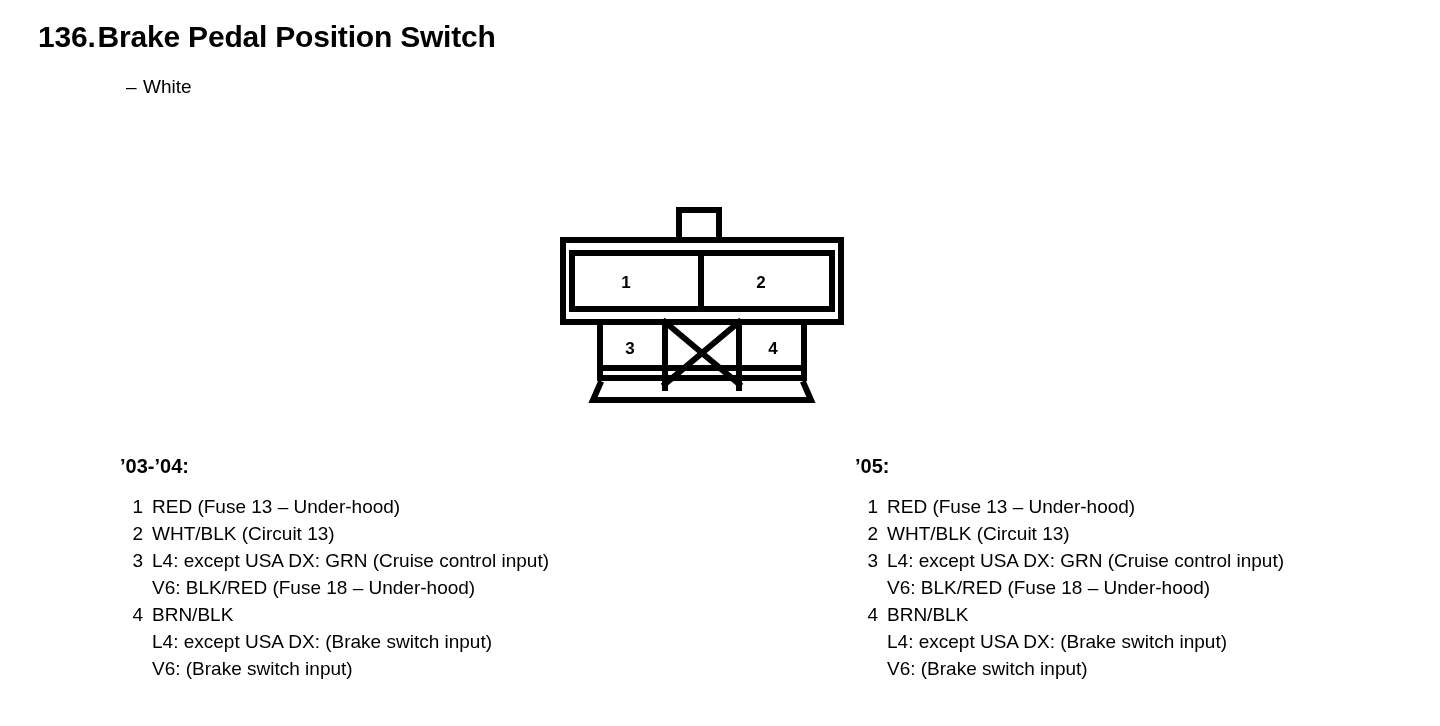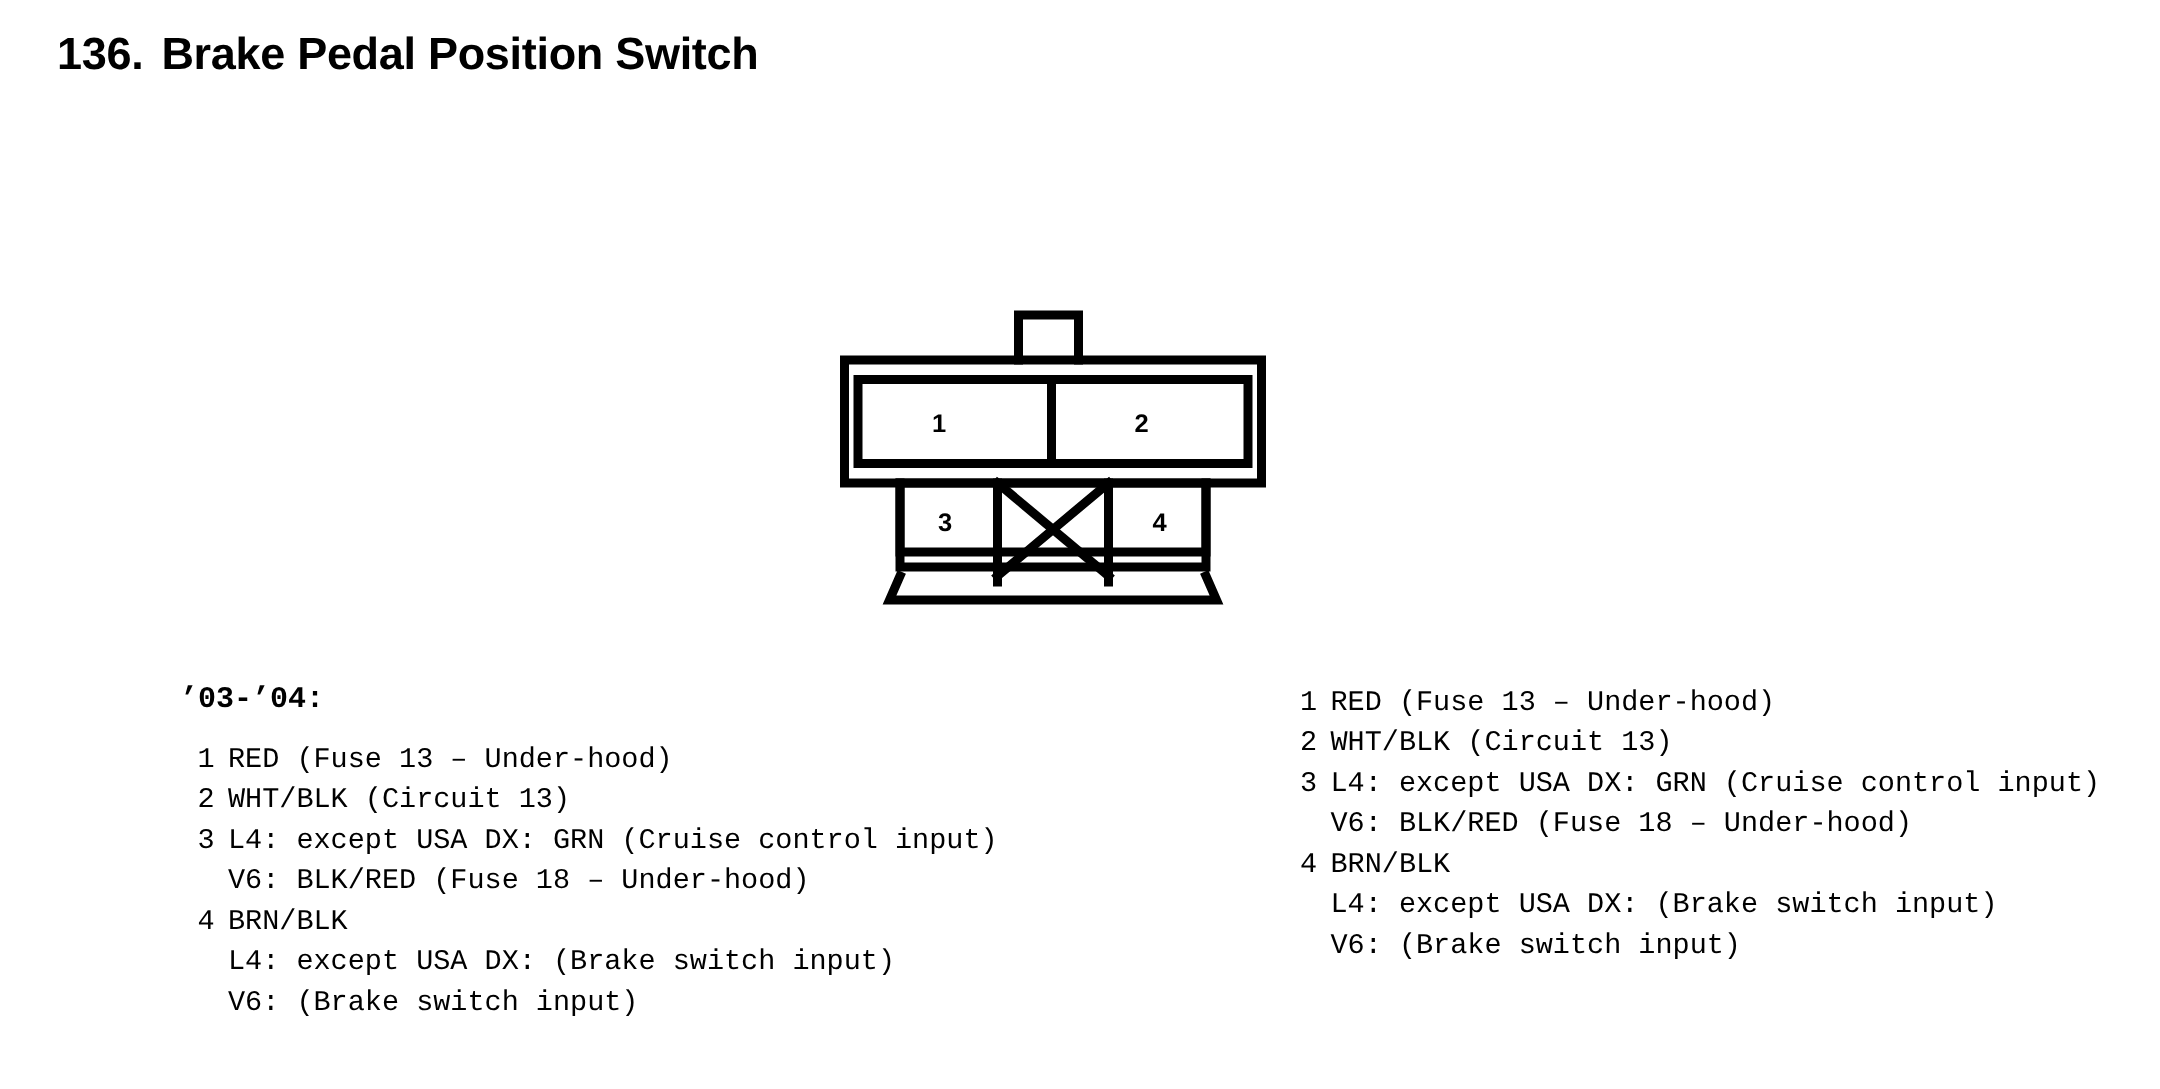--- a/index.html
+++ b/index.html
@@ -28,7 +28,7 @@
     white-space: nowrap;
   }
   .page-title .title-num {
-    margin-right: 12px;
+    margin-right: 2px;
   }
 
   

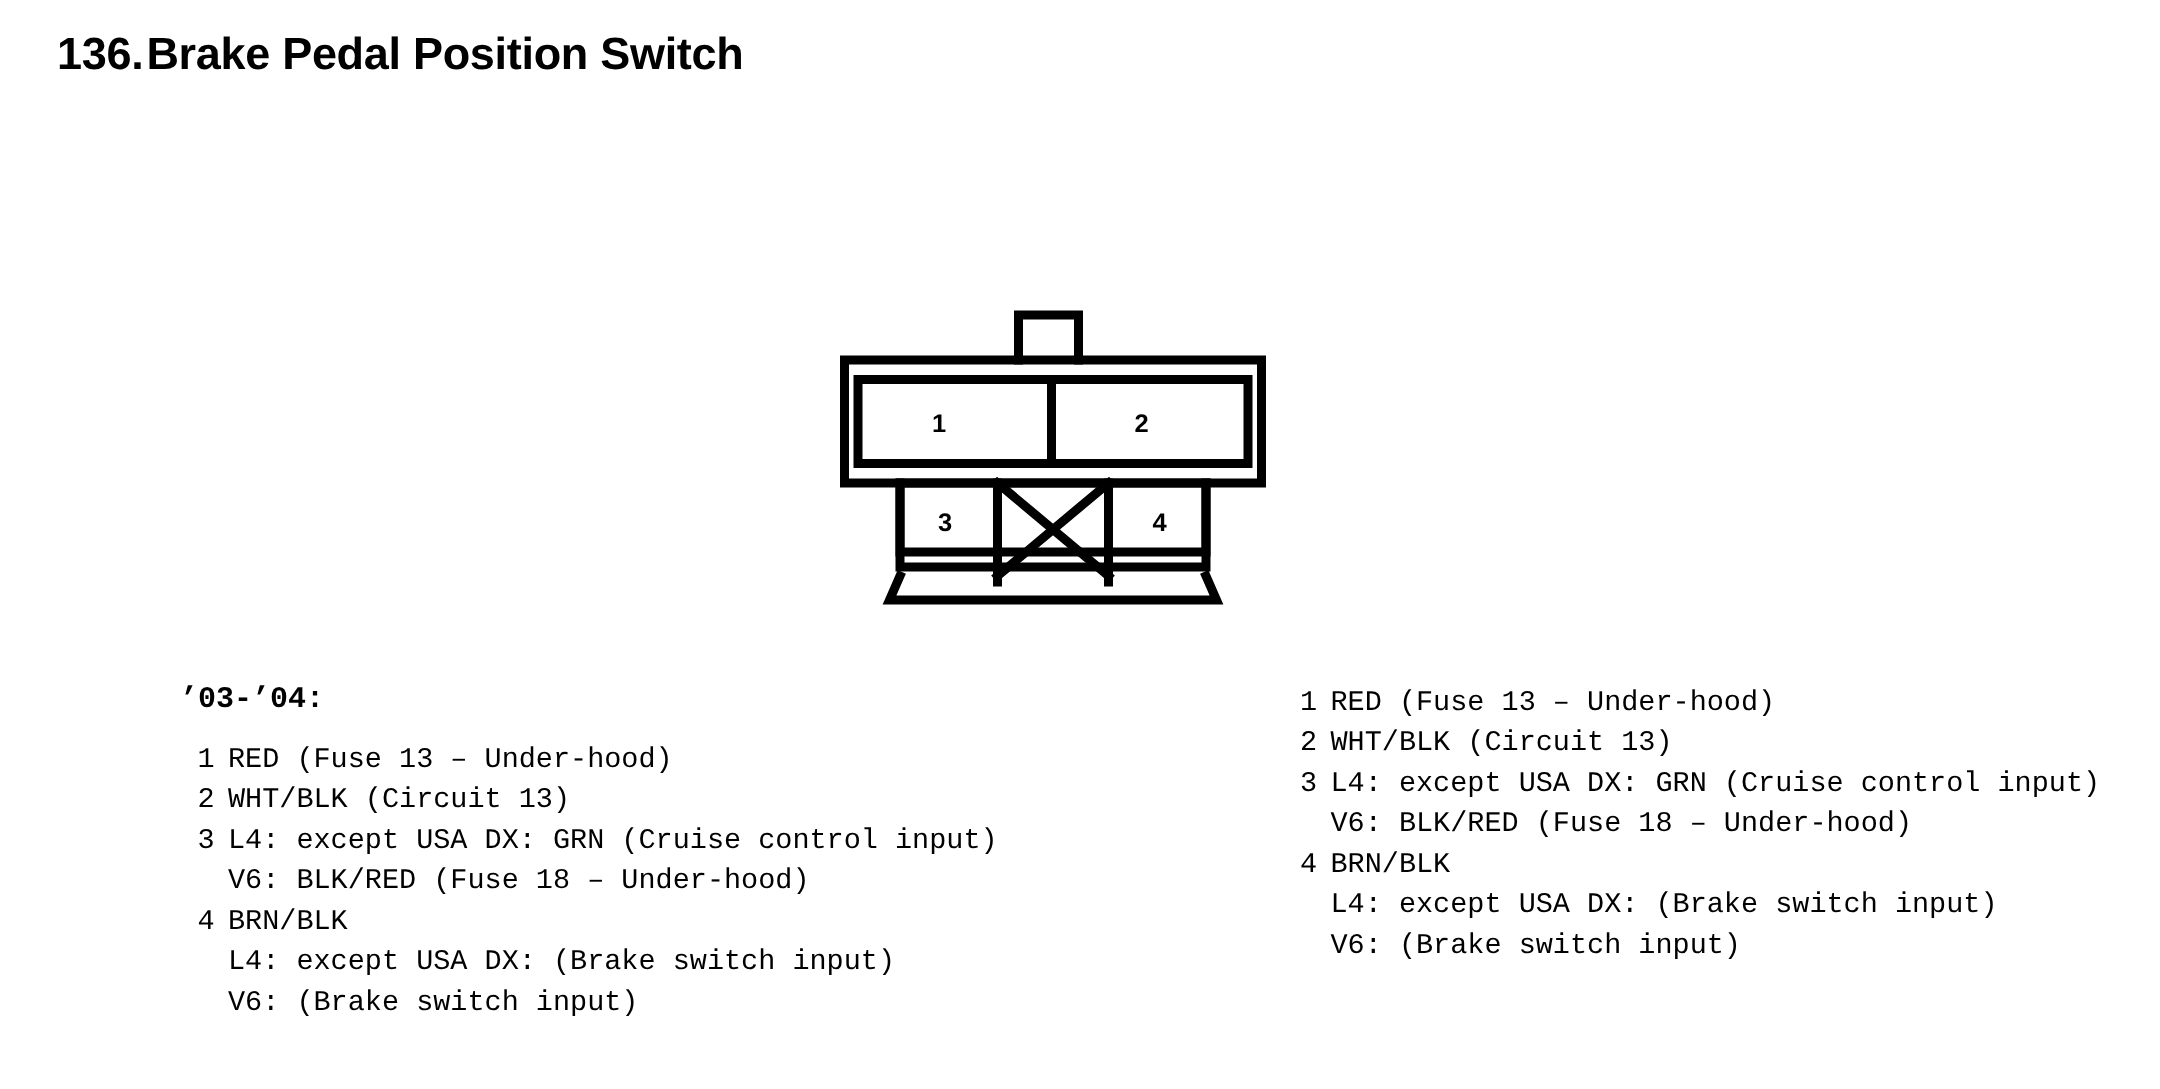--- a/index.html
+++ b/index.html
@@ -114,6 +114,7 @@
 </div>
 
 <div class="desc-list">
+    <div class="desc-line"><span class="desc-dash">–</span><span>White</span></div>
   </div>
 
 <div class="connector-wrap">

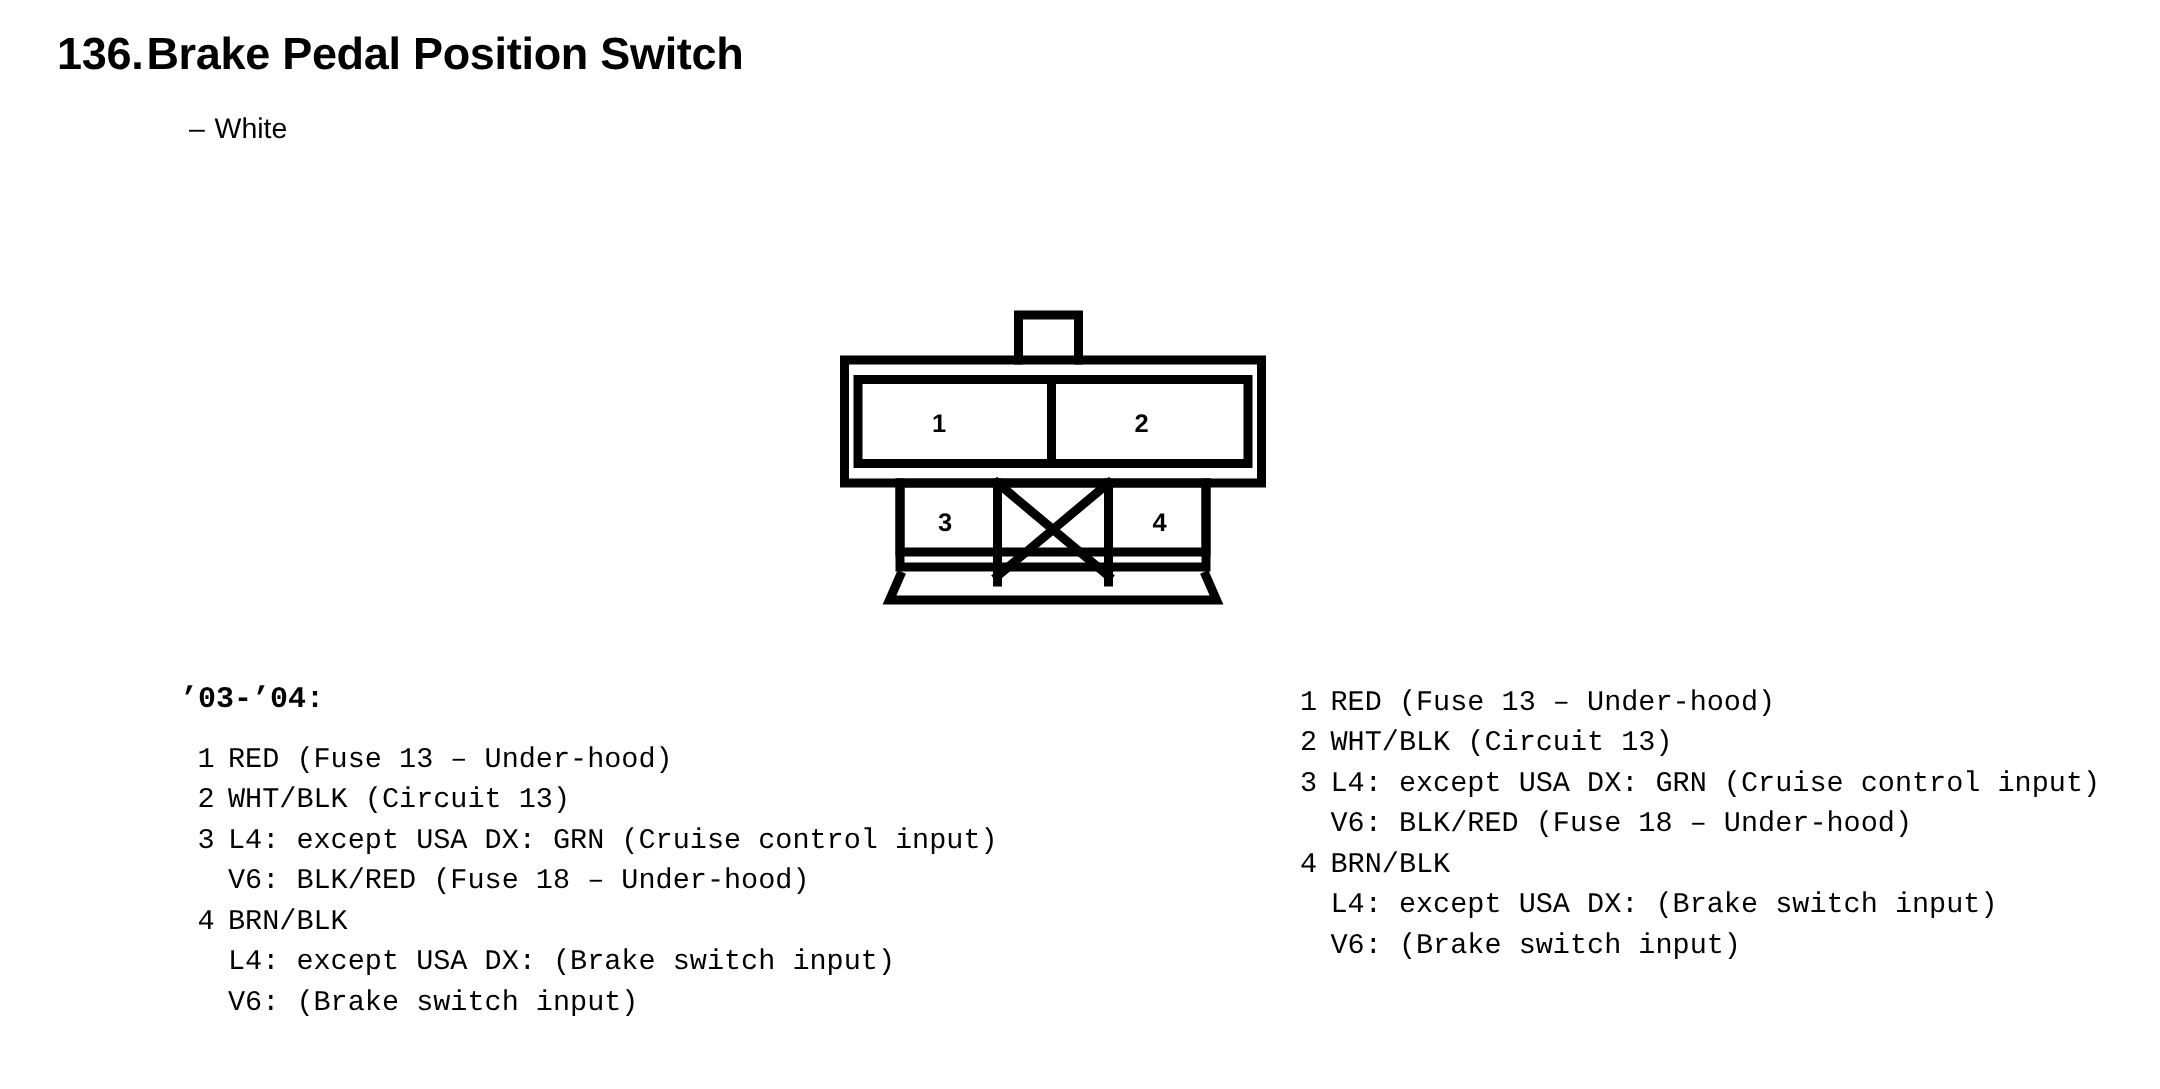--- a/index.html
+++ b/index.html
@@ -70,7 +70,6 @@
     position: absolute;
     top: 455px;
     font-size: 19px;
-    font-family: Liberation Mono, monospace;
   }
   .pinout-col.left  { left: 120px; }
   .pinout-col.right { left: 855px; }

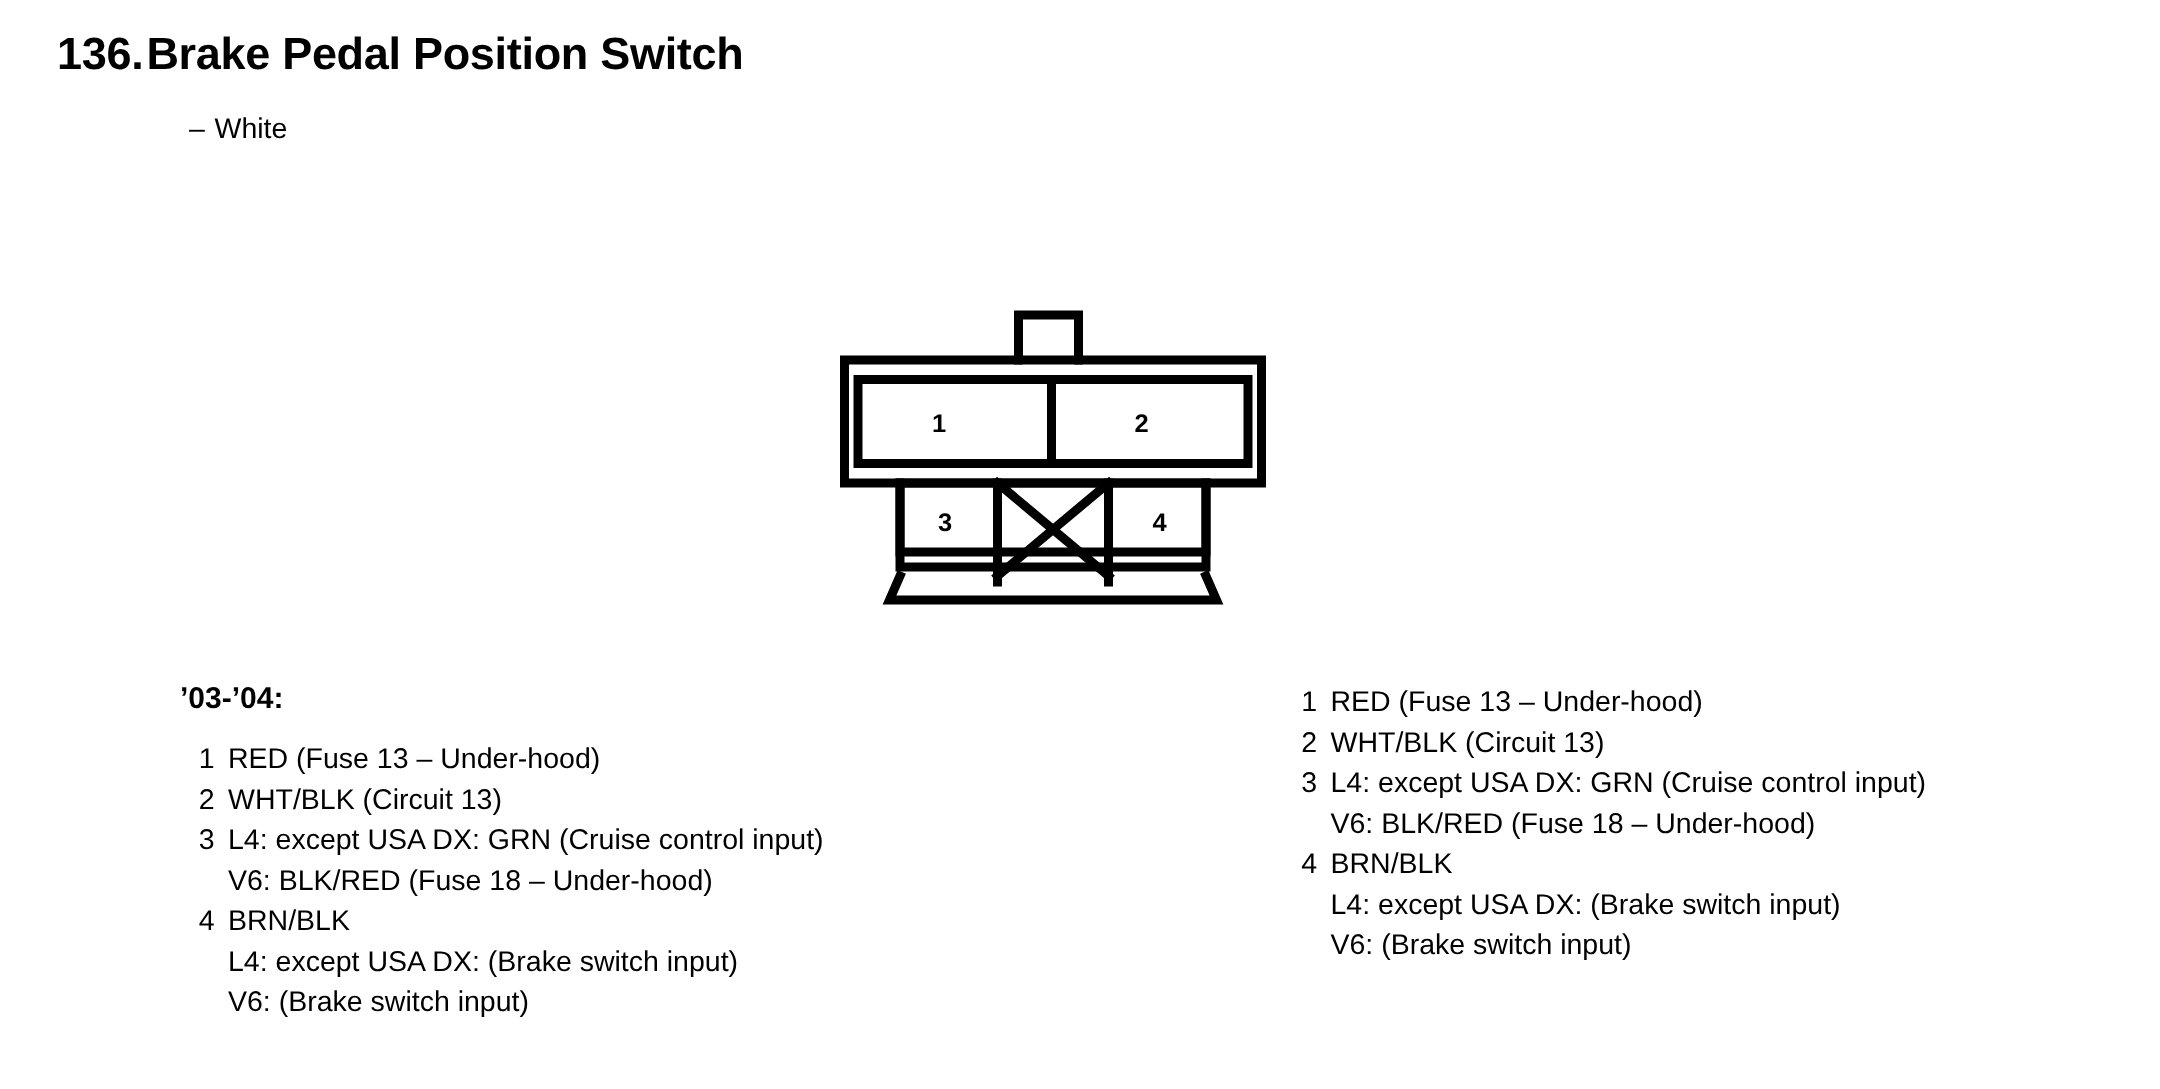--- a/index.html
+++ b/index.html
@@ -190,6 +190,7 @@
 </div>
 
 <div class="pinout-col right">
+  <div class="col-header">’05:</div>
   <div class="entries">
       <div class="pin-entry">
         <div class="pin-row">

